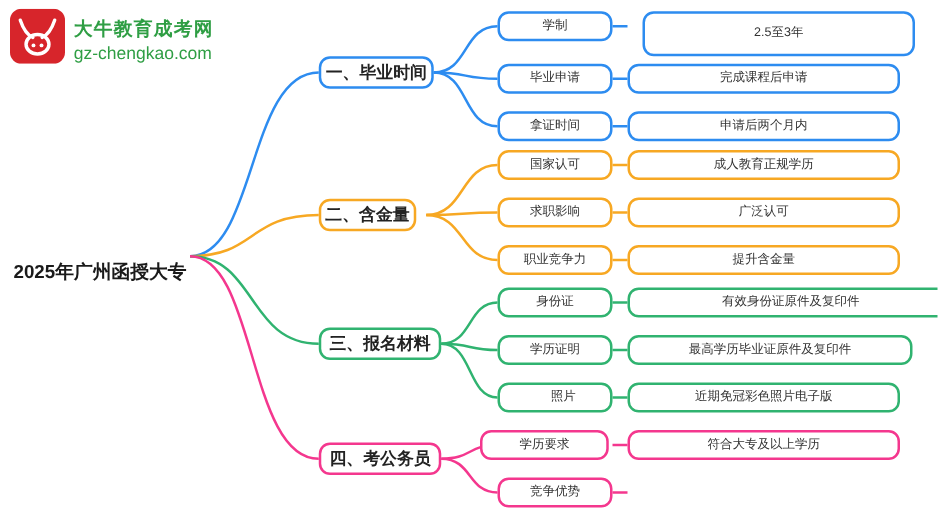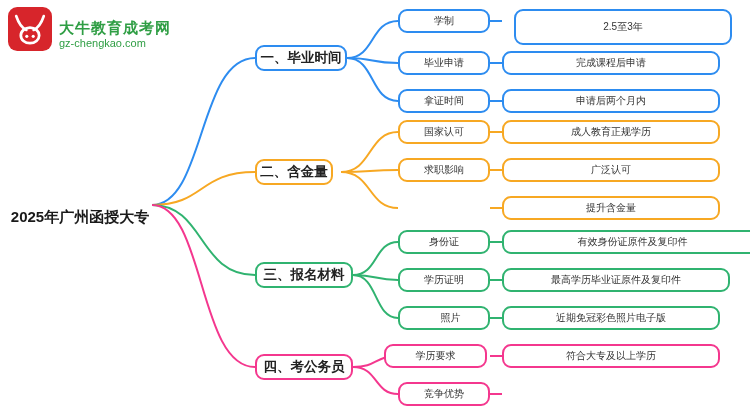--- a/index.html
+++ b/index.html
@@ -25,7 +25,7 @@
   .logo-icon{width:44px;height:44px;display:block;}
   .logo-text{display:flex;flex-direction:column;line-height:1.25;}
   .logo-text .name{color:#2f9e44;font-weight:700;font-size:15px;letter-spacing:1px;}
-  .logo-text .url{color:#2f9e44;font-size:11px;}
+  .logo-text .url{color:#2f9e44;font-size:14px;}
 </style>
 </head>
 <body>

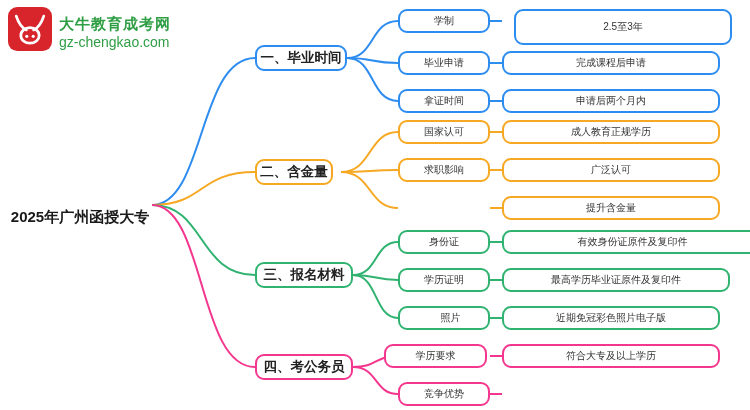--- a/index.html
+++ b/index.html
@@ -98,6 +98,7 @@
   <div class="node" style="left: 502px; top: 120px; width: 218px; height: 24px; border-color: rgb(247, 168, 35);">成人教育正规学历</div>
   <div class="node" style="left: 398px; top: 158px; width: 92px; height: 24px; border-color: rgb(247, 168, 35);">求职影响</div>
   <div class="node" style="left: 502px; top: 158px; width: 218px; height: 24px; border-color: rgb(247, 168, 35);">广泛认可</div>
+  <div class="node" style="left: 398px; top: 196px; width: 92px; height: 24px; border-color: rgb(247, 168, 35);">职业竞争力</div>
   <div class="node" style="left: 502px; top: 196px; width: 218px; height: 24px; border-color: rgb(247, 168, 35);">提升含金量</div>
 
   <div class="node branch" style="left: 255px; top: 262px; width: 98px; height: 26px; border-color: rgb(48, 179, 112);">三、报名材料</div>

